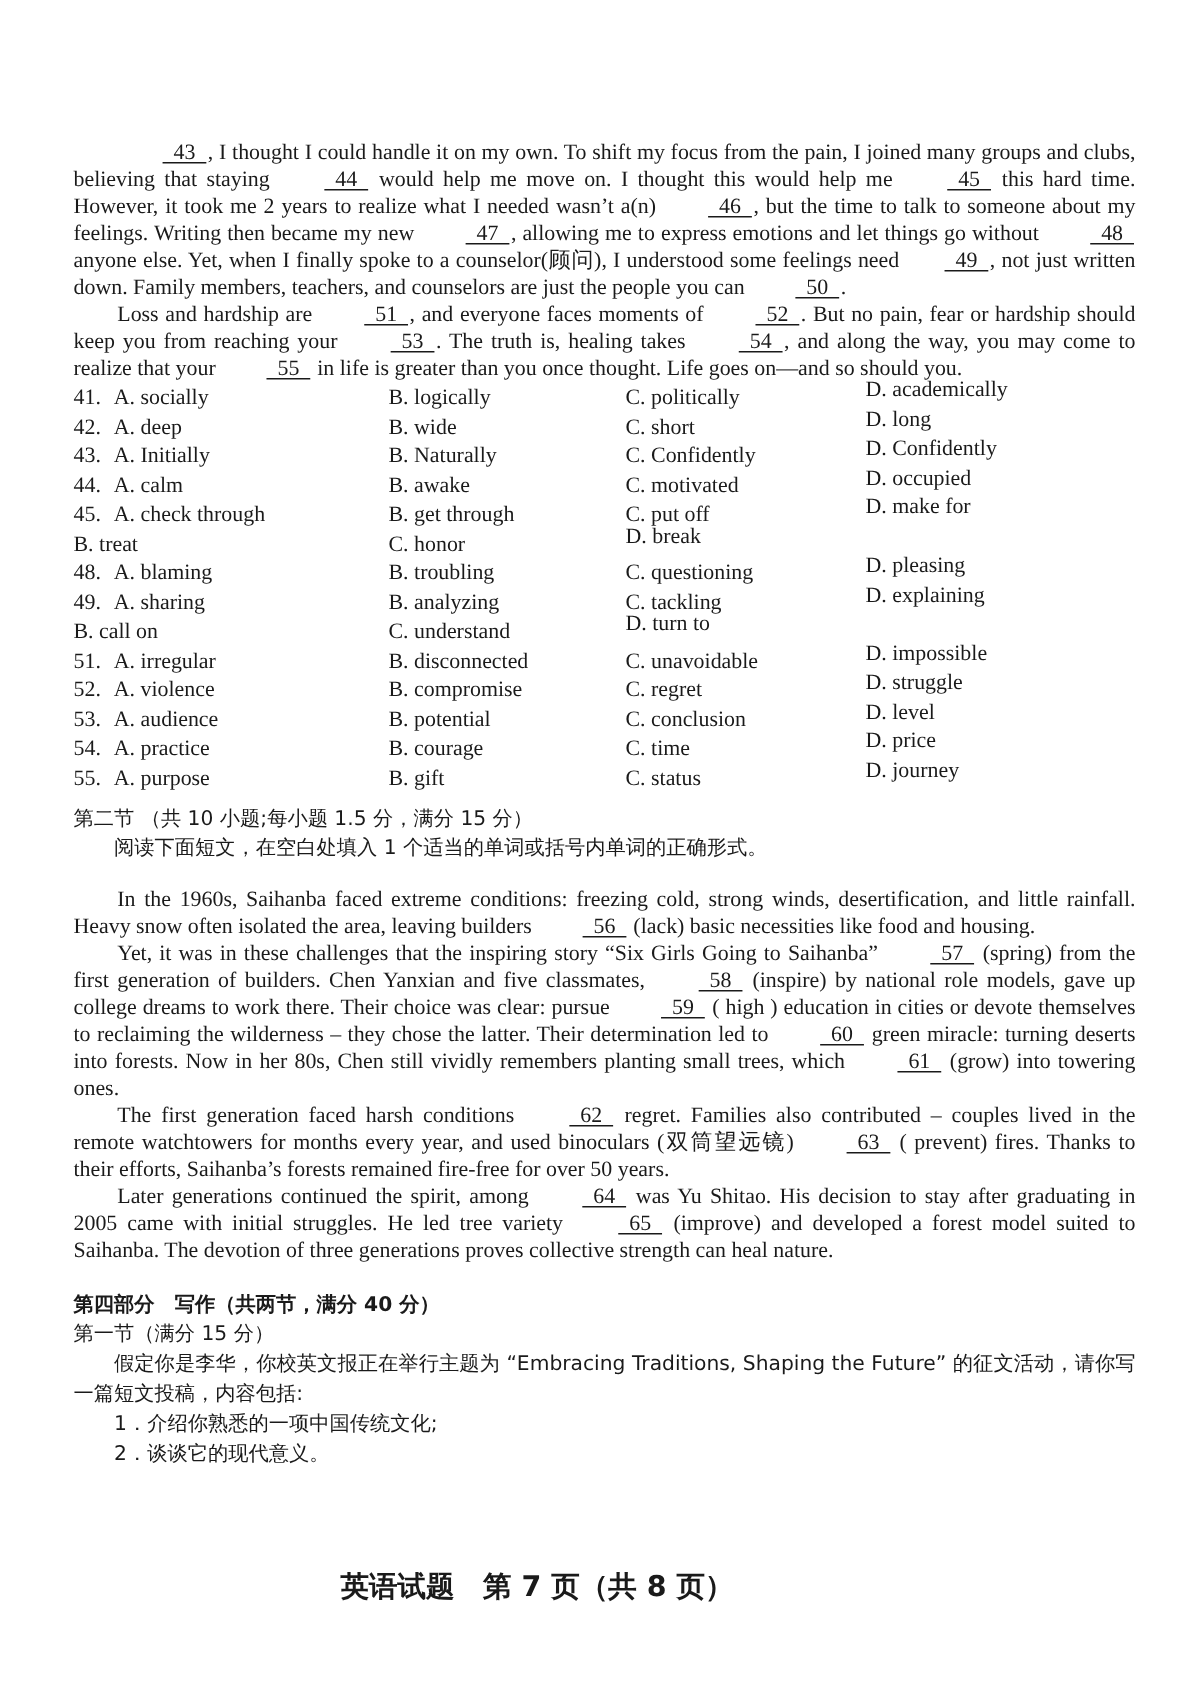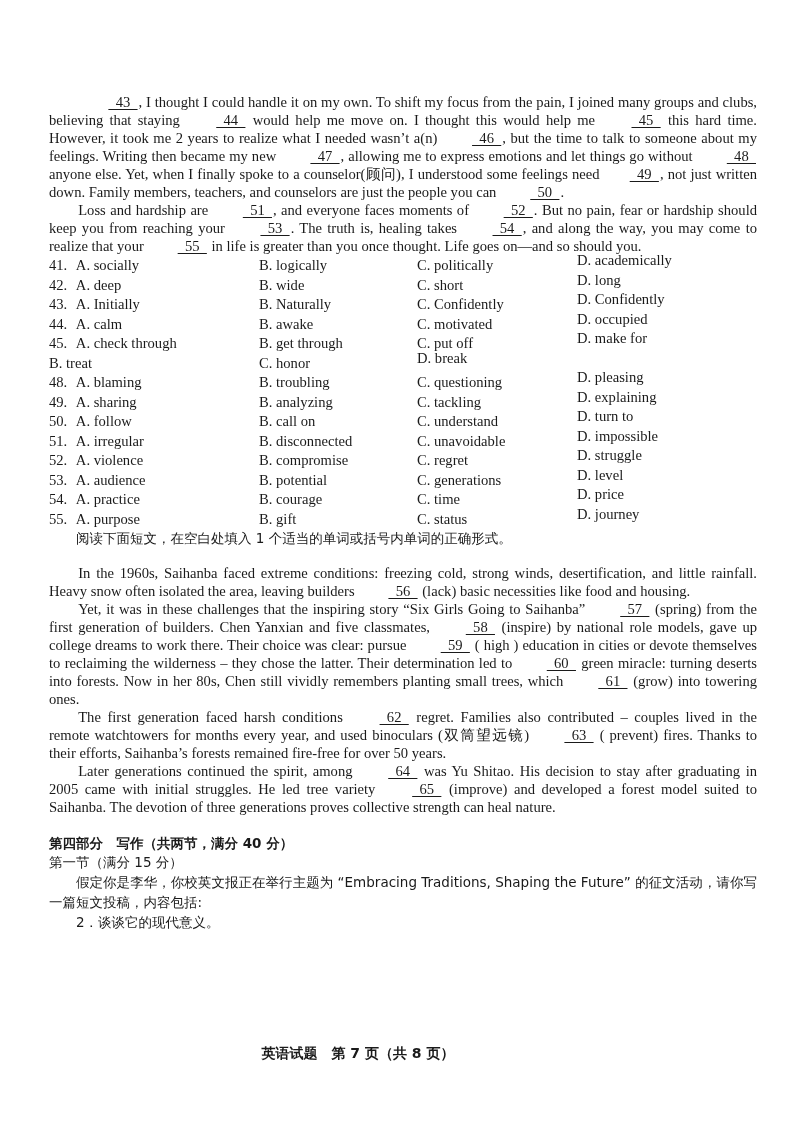--- a/index.html
+++ b/index.html
@@ -93,7 +93,6 @@
         <span class="d">D. explaining</span>
       </div>
       <div class="opt-row">
-        <span><span class="num">50.</span> A. follow</span>
         <span>B. call on</span>
         <span>C. understand</span>
         <span class="d">D. turn to</span>

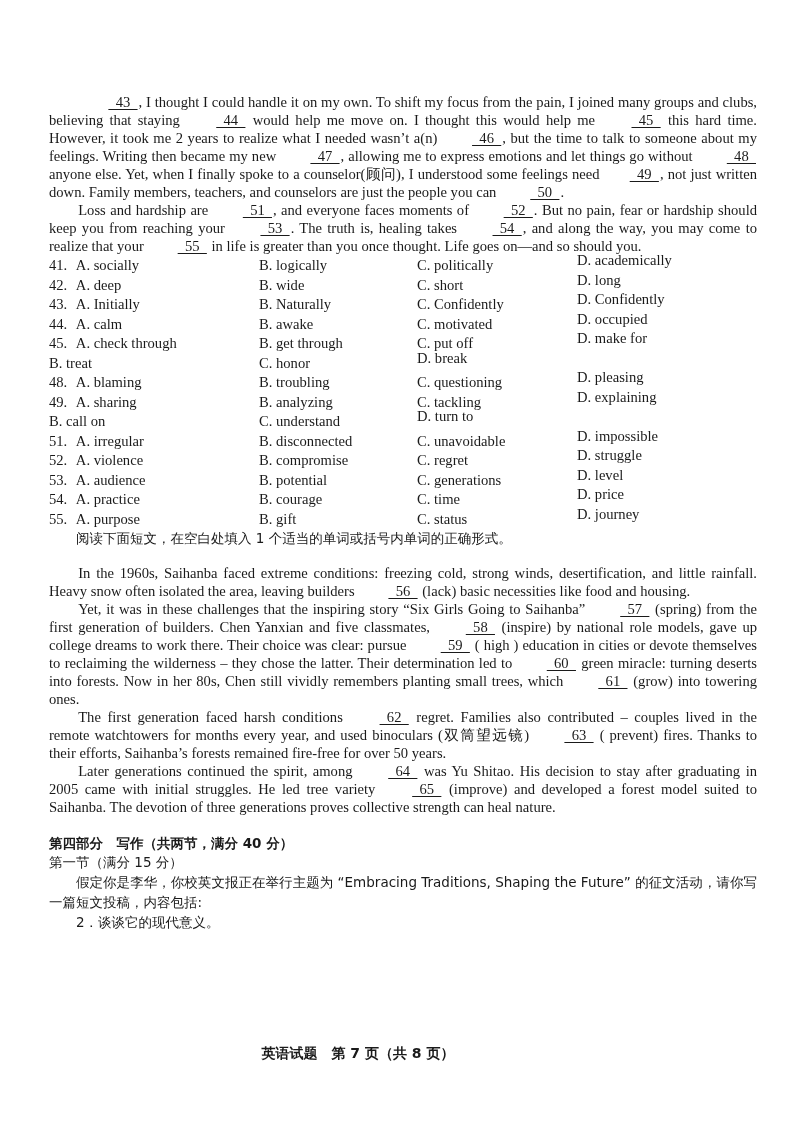--- a/index.html
+++ b/index.html
@@ -112,7 +112,7 @@
       <div class="opt-row">
         <span><span class="num">53.</span> A. audience</span>
         <span>B. potential</span>
-        <span>C. generations</span>
+        <span>C. conclusion</span>
         <span class="d">D. level</span>
       </div>
       <div class="opt-row">

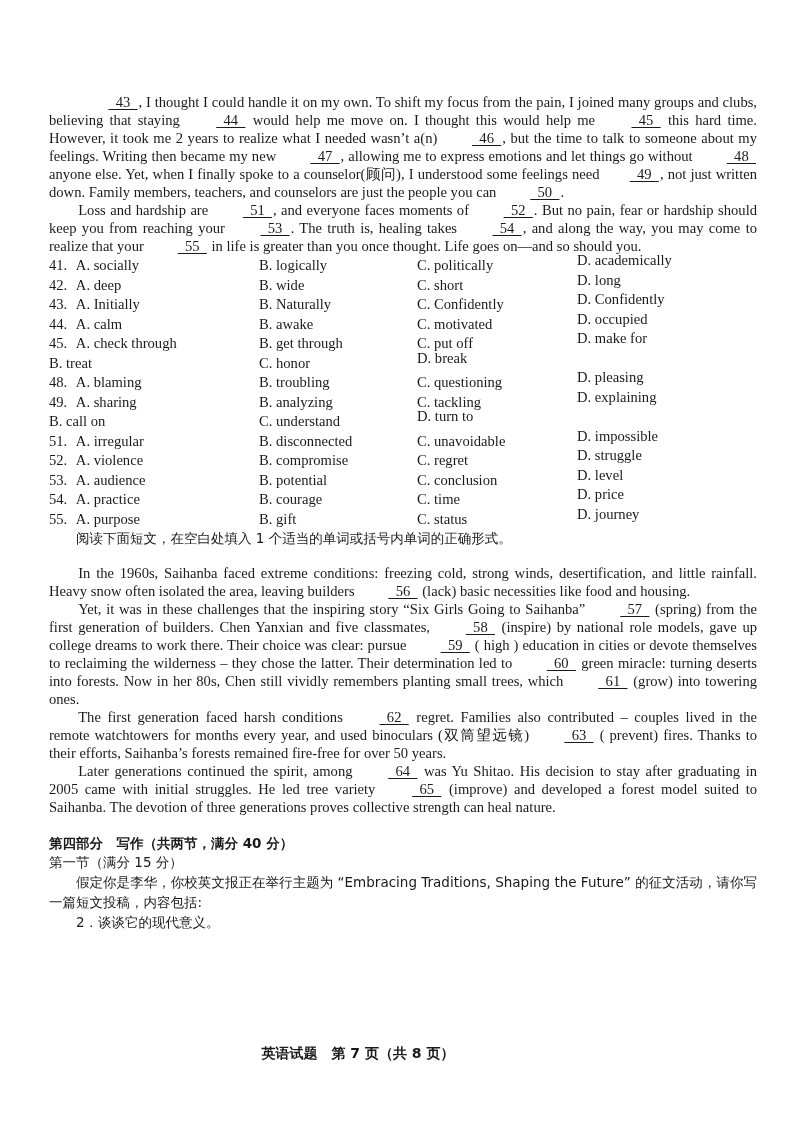--- a/index.html
+++ b/index.html
@@ -129,6 +129,7 @@
       </div>
     </div>
 
+  <div class="sec-head cn">第二节 （共 10 小题;每小题 1.5 分，满分 15 分）</div>
   <div class="sec-sub cn">阅读下面短文，在空白处填入 1 个适当的单词或括号内单词的正确形式。</div>
 
   <p class="para">In the 1960s, Saihanba faced extreme conditions: freezing cold, strong winds, desertification, and little rainfall. Heavy snow often isolated the area, leaving builders <span class="blank">  56  </span> (lack) basic necessities like food and housing.</p>

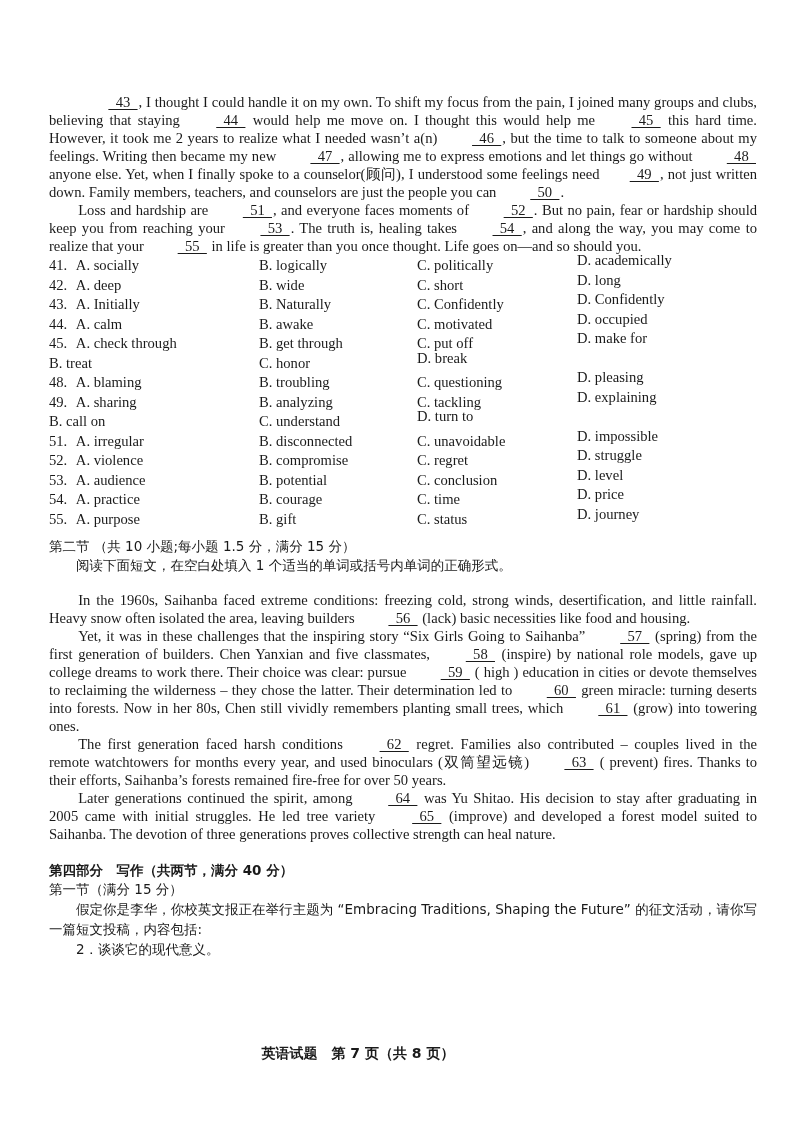--- a/index.html
+++ b/index.html
@@ -140,6 +140,7 @@
   <div class="part4 cn">第四部分　写作（共两节，满分 40 分）</div>
   <div class="plain cn">第一节（满分 15 分）</div>
   <div class="writing-prompt cn">假定你是李华，你校英文报正在举行主题为 “Embracing Traditions, Shaping the Future” 的征文活动，请你写一篇短文投稿，内容包括:</div>
+  <div class="list-item cn">1．介绍你熟悉的一项中国传统文化;</div>
   <div class="list-item cn">2．谈谈它的现代意义。</div>
 </div>
 

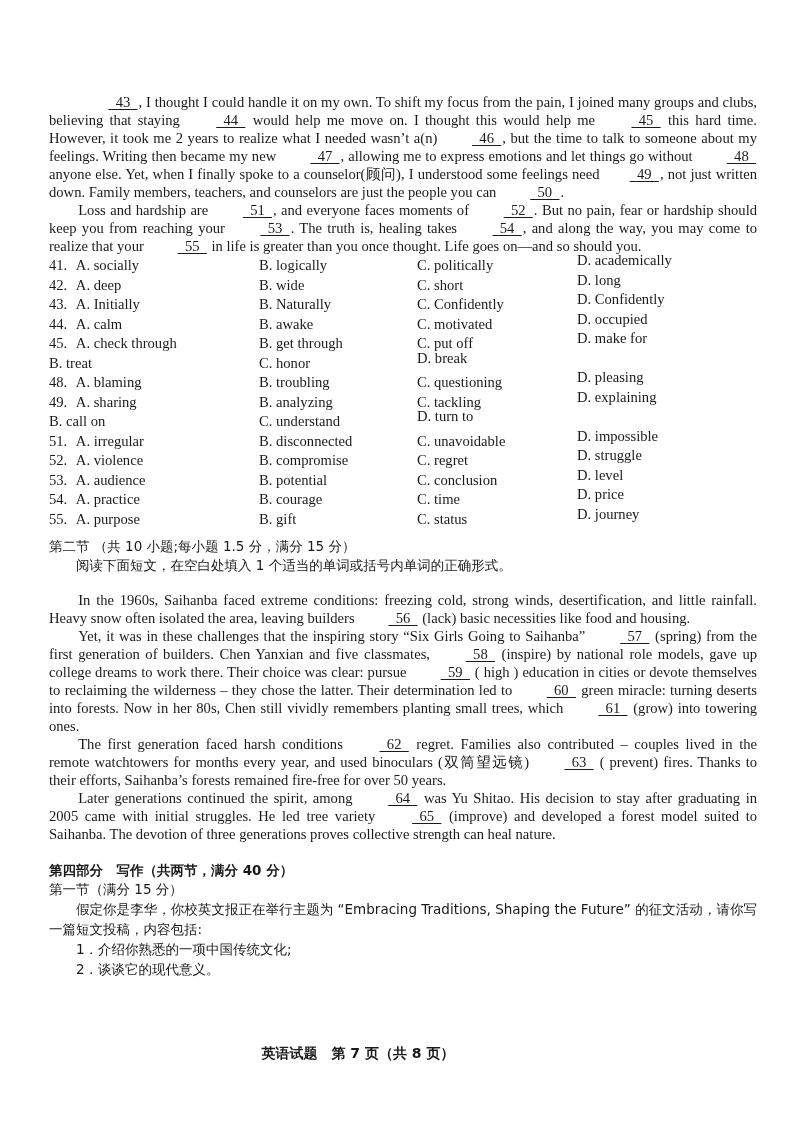--- a/index.html
+++ b/index.html
@@ -33,7 +33,7 @@
   .list-item { font-size: 13.5px; line-height: 20px; padding-left: 2em; }
   .footer {
     position: absolute; left: 0; width: 716px; top: 1045px; text-align: center;
-    font-size: 14px; font-weight: bold;
+    font-size: 19px; font-weight: bold;
   }
 </style>
 </head>

